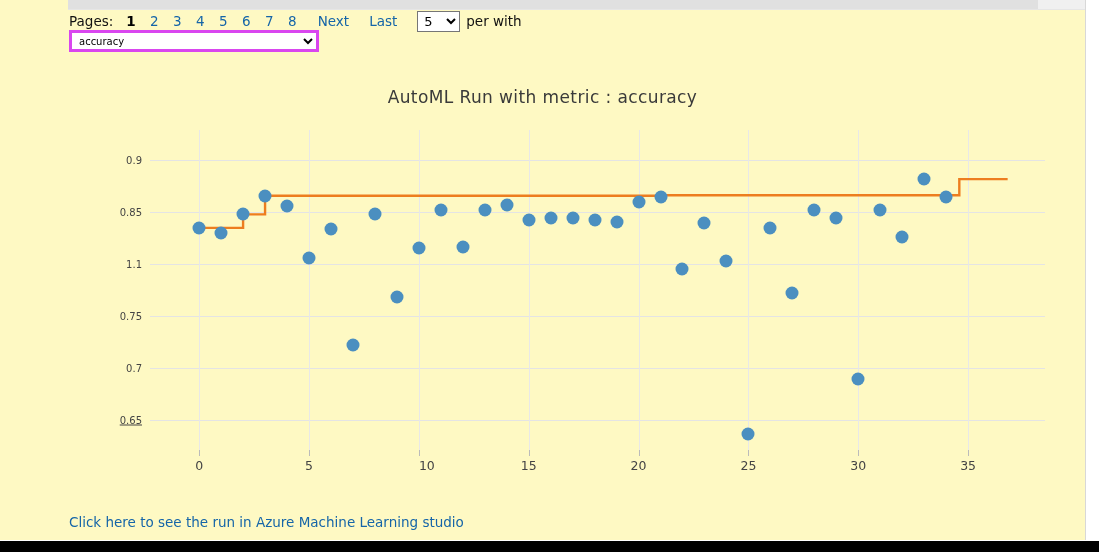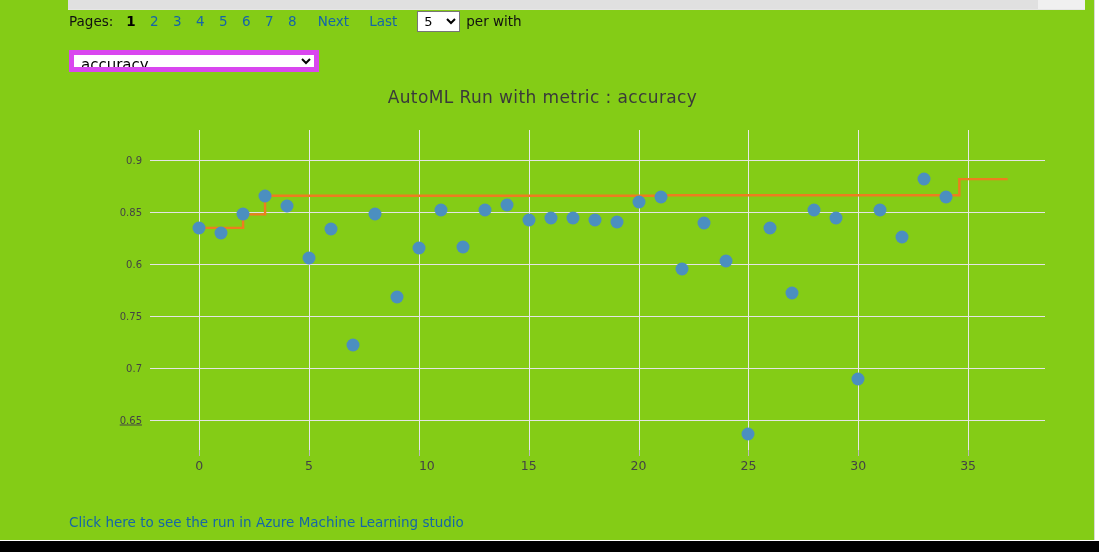--- a/index.html
+++ b/index.html
@@ -23,10 +23,9 @@
     left: 0; top: 0;
     width: 1085px;
     height: 540px;
-    background: #84cc16;
+    background: #fef9c3;
     border-right: 1px solid #d8d8d8;
     overflow: hidden;
-    padding-left: 9px;
   }
   #bottom-bar {
     position: absolute;

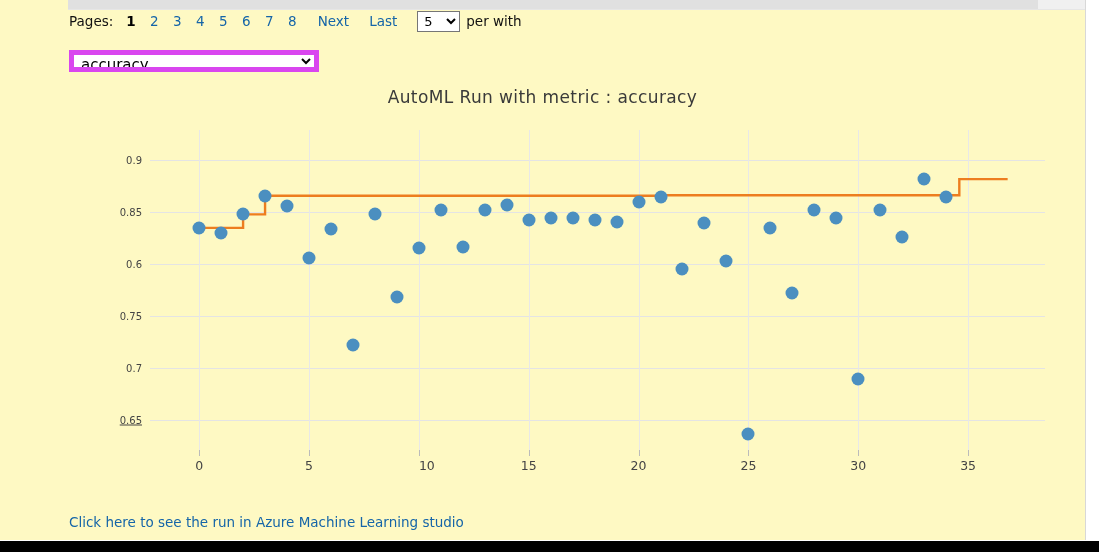--- a/index.html
+++ b/index.html
@@ -101,12 +101,12 @@
   
   #metric-select {
     position: absolute;
-    left: 69px; top: 50px;
+    left: 69px; top: 30px;
     width: 250px;
     height: 22px;
     font-family: "DejaVu Sans", sans-serif;
-    font-size: 15px;
-    border: 5px solid #d946ef;
+    font-size: 10px;
+    border: 3px solid #d946ef;
     background: #ffffff;
     color: #000;
     padding: 0 3px;

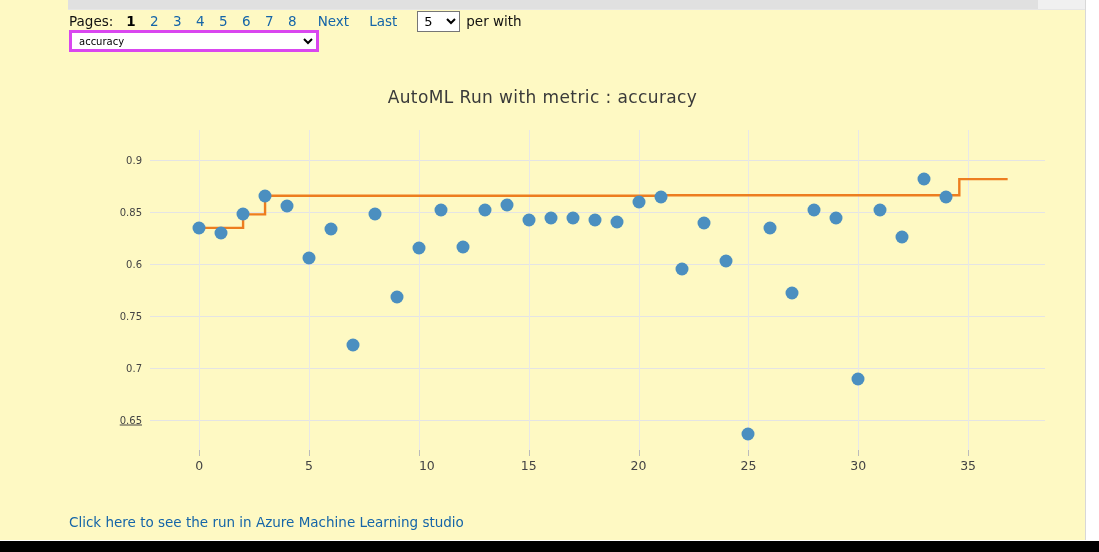--- a/index.html
+++ b/index.html
@@ -258,7 +258,7 @@
           <div class="ytick-label" style="top: 289.904px; text-decoration: underline;">0.65</div>
           <div class="ytick-label" style="top: 238.014px;">0.7</div>
           <div class="ytick-label" style="top: 186.124px;">0.75</div>
-          <div class="ytick-label" style="top: 134.234px;">0.6</div>
+          <div class="ytick-label" style="top: 134.234px;">1.1</div>
           <div class="ytick-label" style="top: 82.3436px;">0.85</div>
           <div class="ytick-label" style="top: 30.4536px;">0.9</div>
         </div>

